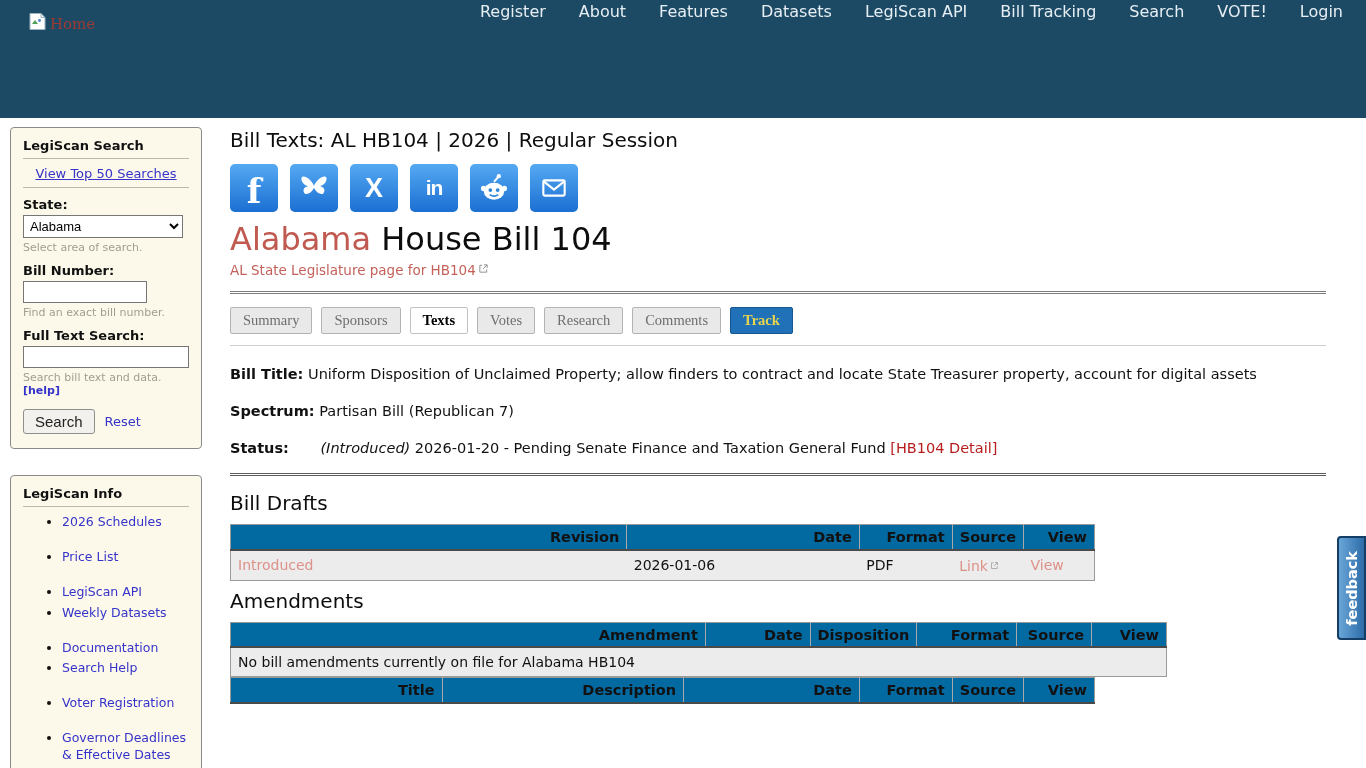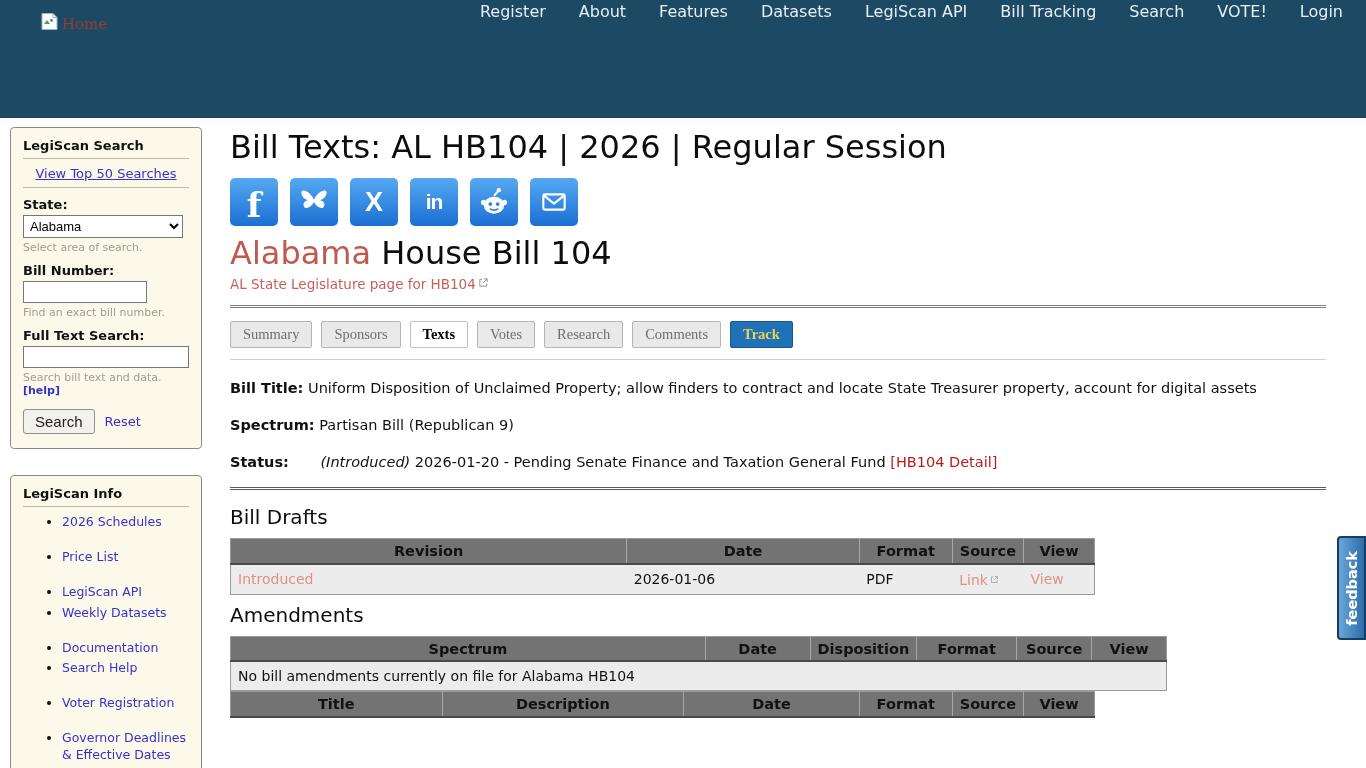--- a/index.html
+++ b/index.html
@@ -9,7 +9,7 @@
 
   
   .topbar { position:absolute; top:0; left:0; width:1366px; height:118px; background:#1c4a64; }
-  .home-link { position:absolute; left:40px; top:12px; display:inline-flex; align-items:center; gap:3px;
+  .home-link { position:absolute; left:28px; top:12px; display:inline-flex; align-items:center; gap:3px;
                font-family:"DejaVu Serif","Liberation Serif",serif; font-size:15px; color:#9c3a33; text-decoration:none; }
   .topnav { position:absolute; top:2px; right:23px; }
   .topnav ul { list-style:none; display:flex; column-gap:33px; }

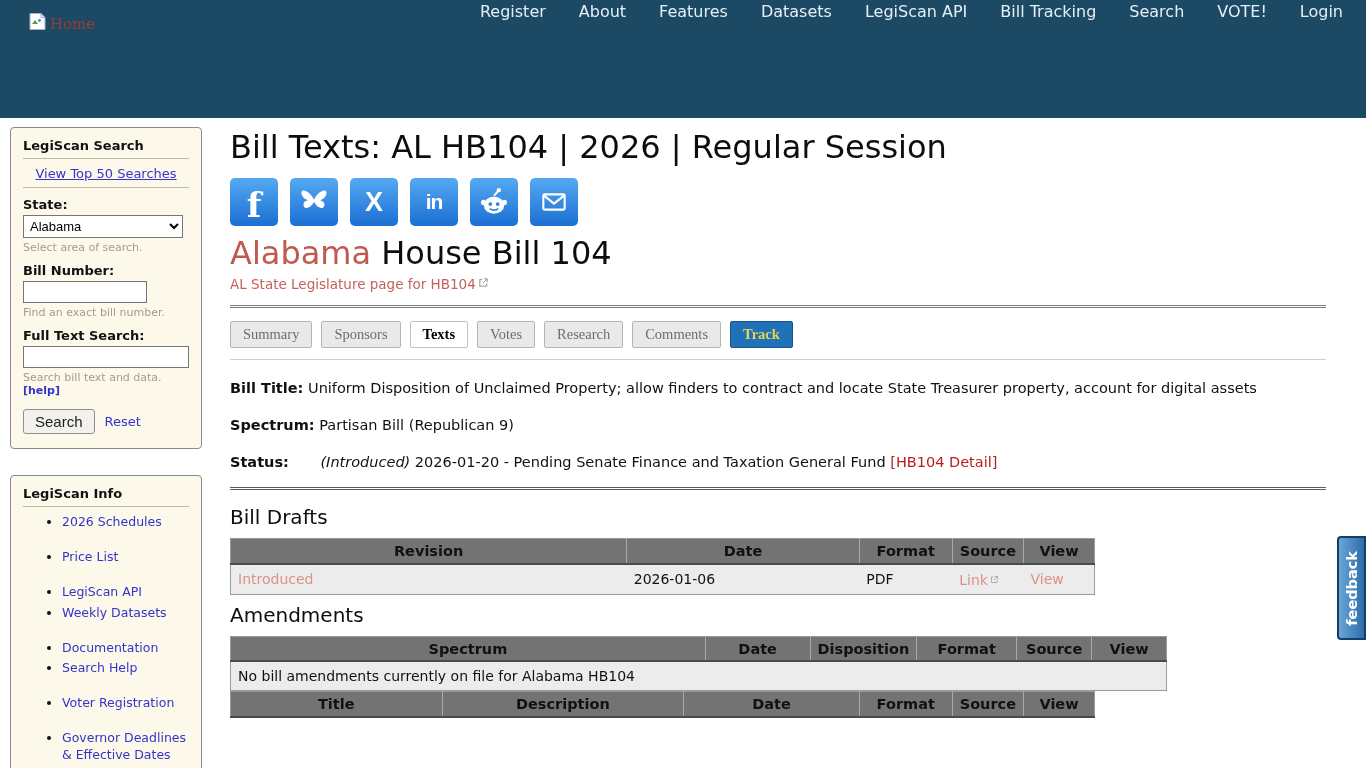--- a/index.html
+++ b/index.html
@@ -39,7 +39,7 @@
 
   
   .main { position:absolute; left:230px; top:128px; width:1096px; }
-  h1.pagetitle { font-size:32px; font-weight:400; color:#0d0d0d; letter-spacing:0; }
+  h1.pagetitle { font-size:20px; font-weight:400; color:#0d0d0d; letter-spacing:0; }
   .share-row { display:flex; gap:12px; margin:12px 0 8px; }
   .share-btn { width:48px; height:48px; border:0; border-radius:5px; cursor:pointer;
                background:linear-gradient(#55a9f2,#1b6fd2); display:flex; align-items:center; justify-content:center;

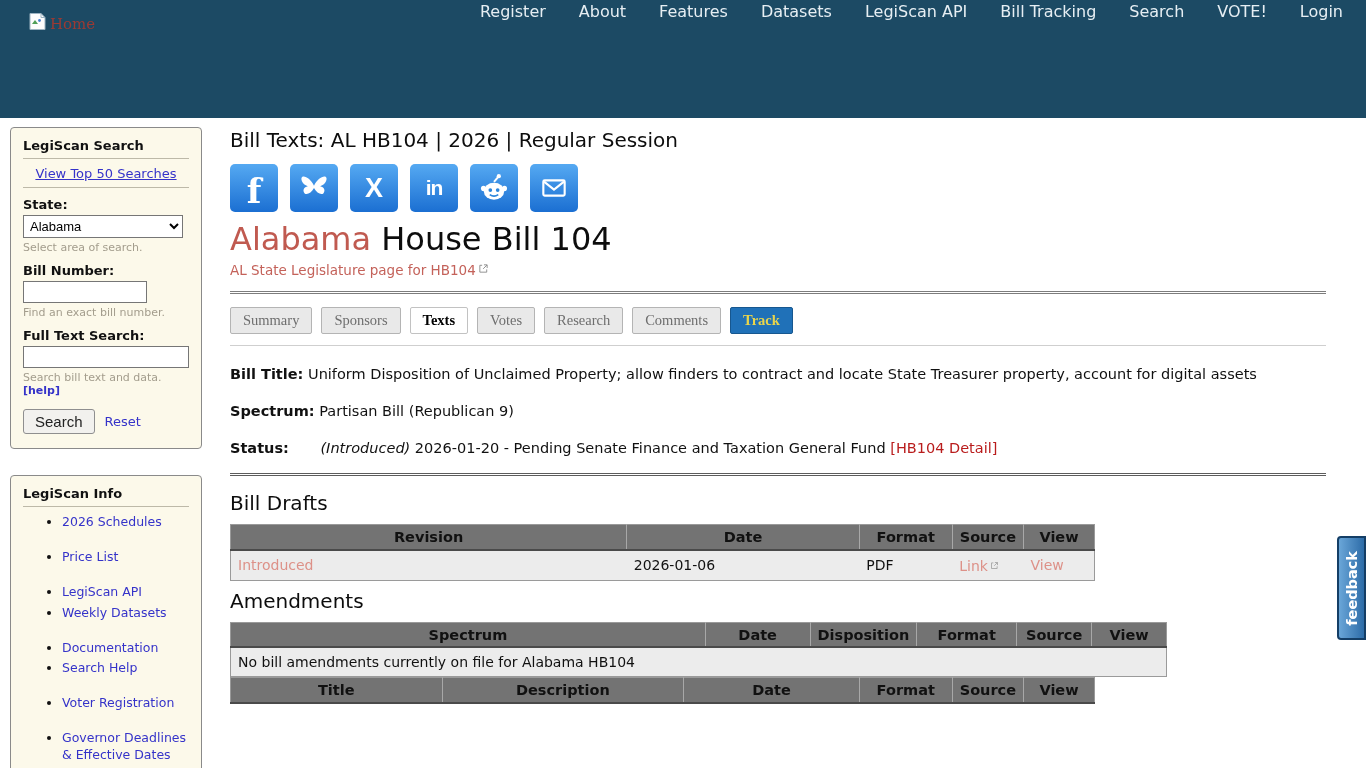--- a/index.html
+++ b/index.html
@@ -229,7 +229,7 @@
 
   <p class="meta">
     <span class="lbl">Spectrum:</span>
-    <span>Partisan Bill (Republican 9)</span>
+    <span>Partisan Bill (Republican 7)</span>
   </p>
 
   <p class="meta">

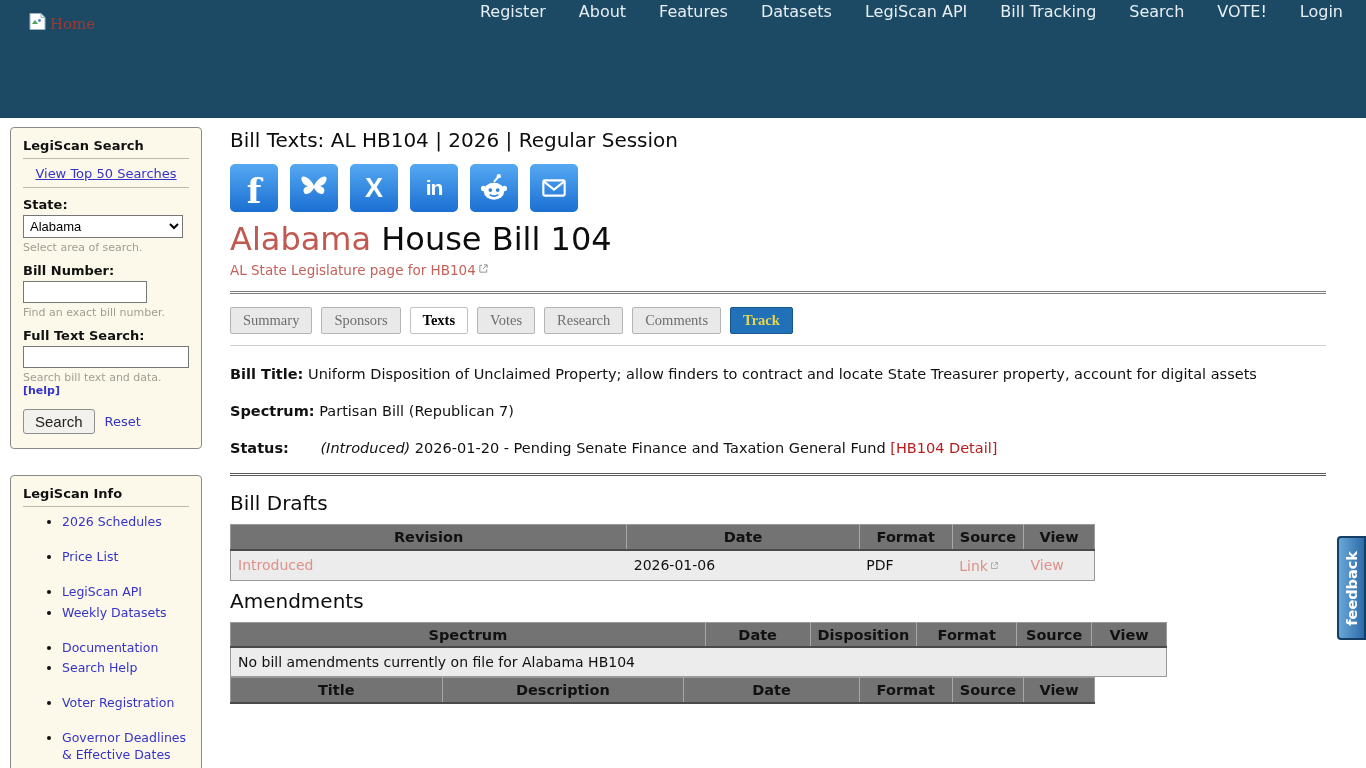--- a/index.html
+++ b/index.html
@@ -65,7 +65,7 @@
   h3.section { font-size:20px; font-weight:400; color:#0d0d0d; margin:15px 0 9px; }
   h3.section.later { margin-top:8px; }
   table.grid { border-collapse:collapse; border:1px solid #9a9a9a; font-size:14px; }
-  table.grid th { background:#737373; text-align:center; font-size:14.5px; padding:3px 7px; height:25px;
+  table.grid th { background:#0369a1; text-align:right; font-size:14.5px; padding:3px 7px; height:25px;
                   border-right:1px solid #a8a8a8; border-bottom:2px solid #4a4a4a; }
   table.grid th:last-child { border-right:0; }
   table.grid td { background:#ececec; padding:6px 7px; height:28px; }

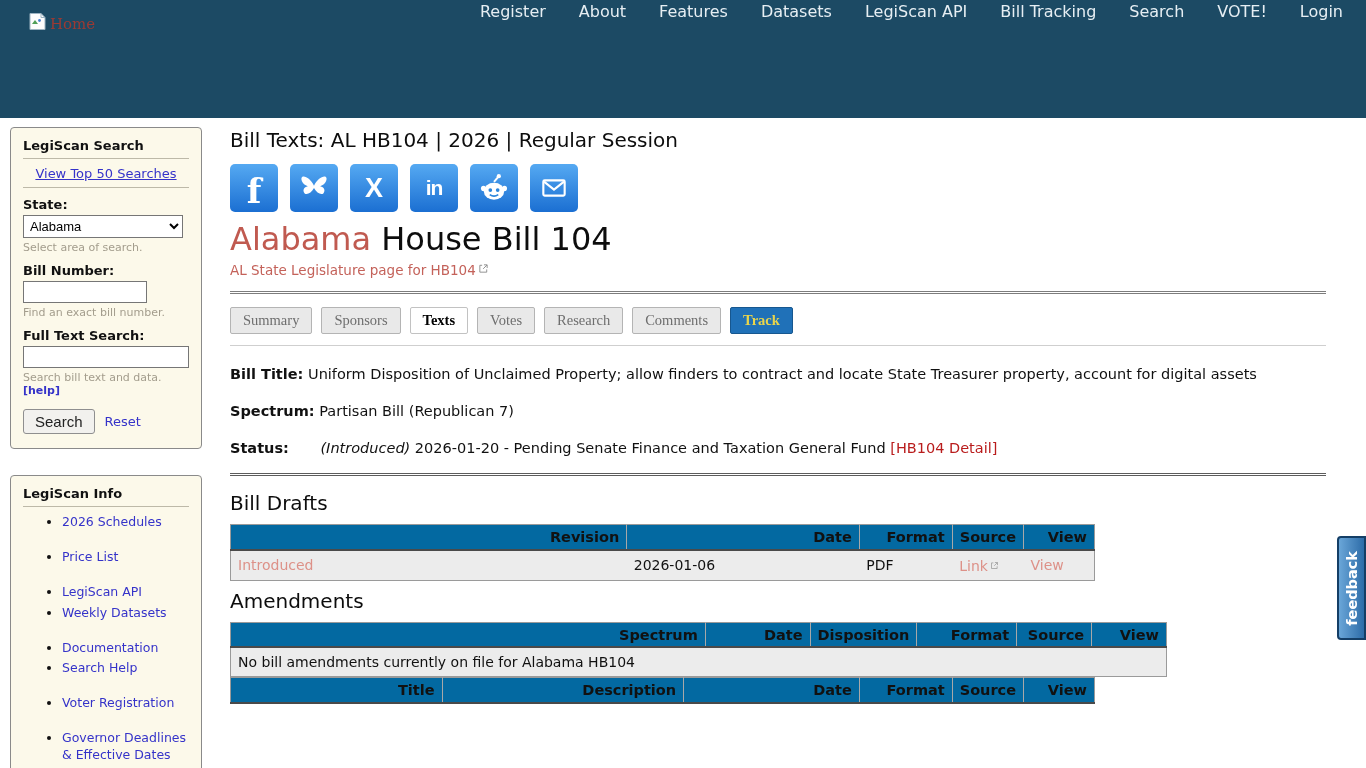--- a/index.html
+++ b/index.html
@@ -287,7 +287,7 @@
       </colgroup>
     <thead>
       <tr>
-        <th>Spectrum</th>
+        <th>Amendment</th>
         <th>Date</th>
         <th>Disposition</th>
         <th>Format</th>

